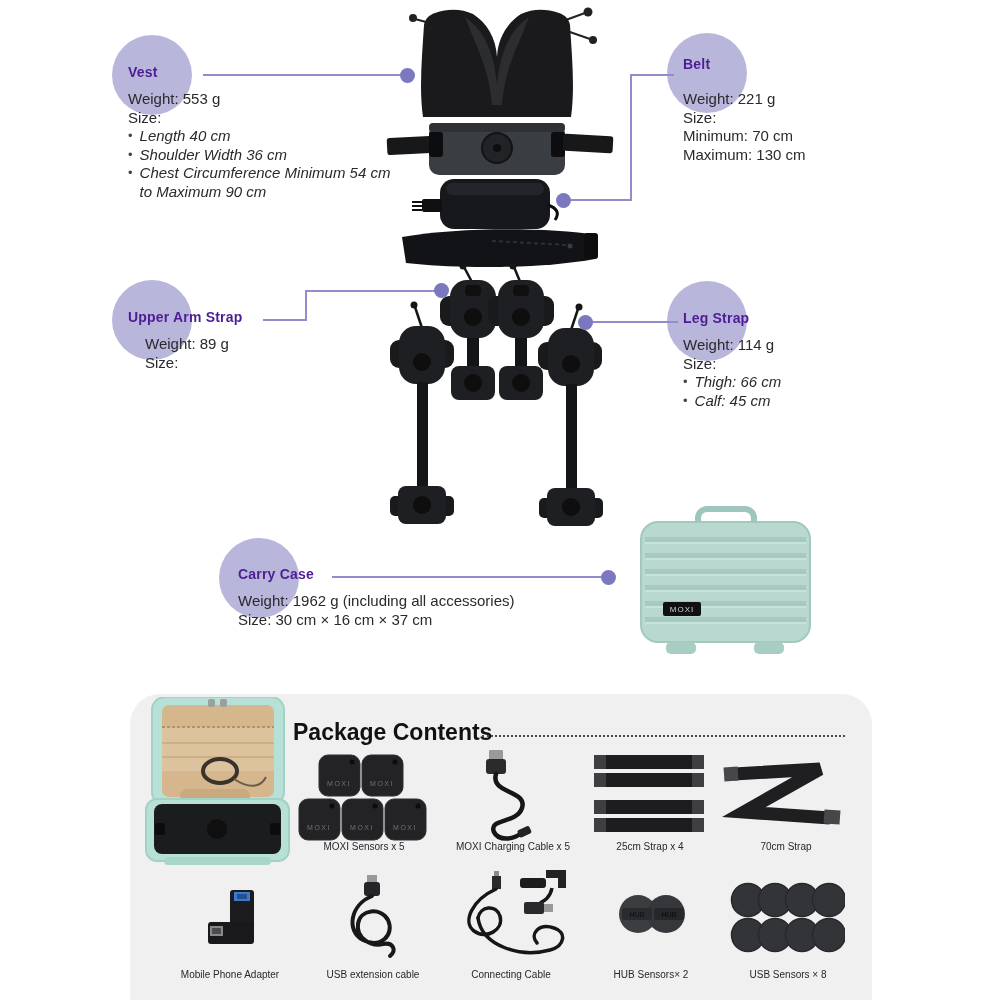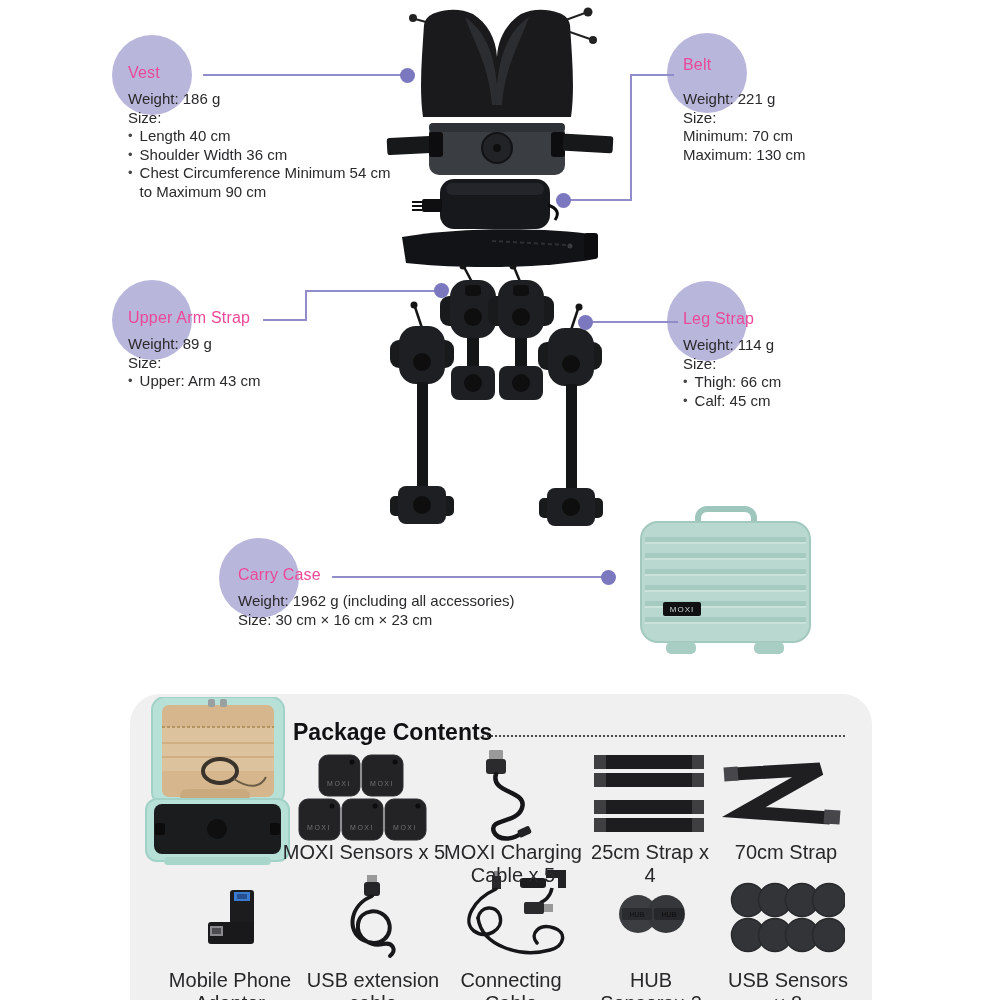--- a/index.html
+++ b/index.html
@@ -6,7 +6,7 @@
   .canvas{position:relative;width:1000px;height:1000px;background:#ffffff;overflow:hidden;
           font-family:"Liberation Sans",sans-serif;}
   .bubble{position:absolute;width:80px;height:80px;border-radius:50%;background:#b9b6db;z-index:1;}
-  .co-title{position:absolute;z-index:4;font-size:16px;font-weight:400;color:#ec4899;letter-spacing:.2px;}
+  .co-title{position:absolute;z-index:4;font-size:14px;font-weight:700;color:#4c1d95;letter-spacing:.2px;}
   .co-body{position:absolute;z-index:4;font-size:15px;line-height:18.5px;color:#2a2a2c;}
   .brow{display:flex;}
   .brow::before{content:"•";color:#46464a;font-size:13px;margin-right:7px;line-height:18.5px;}

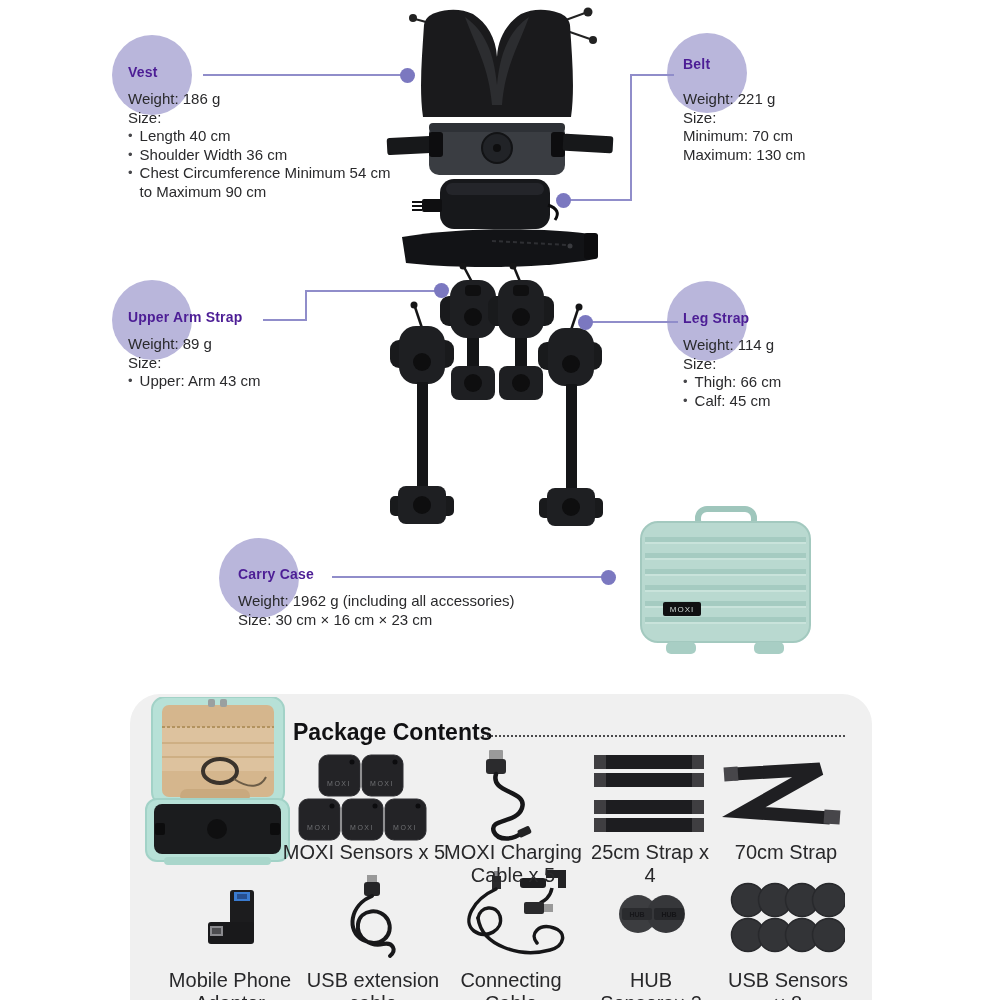--- a/index.html
+++ b/index.html
@@ -34,7 +34,7 @@
 
   <div class="co-title" style="left:128px;top:64px">Vest</div>
   <div class="co-body" style="left:128px;top:90px;width:275px">
-    <div>Weight: 186 g</div>
+    <div>Weight: 553 g</div>
     <div>Size:</div>
     <div class="brow">
         <span>Length 40 cm</span>

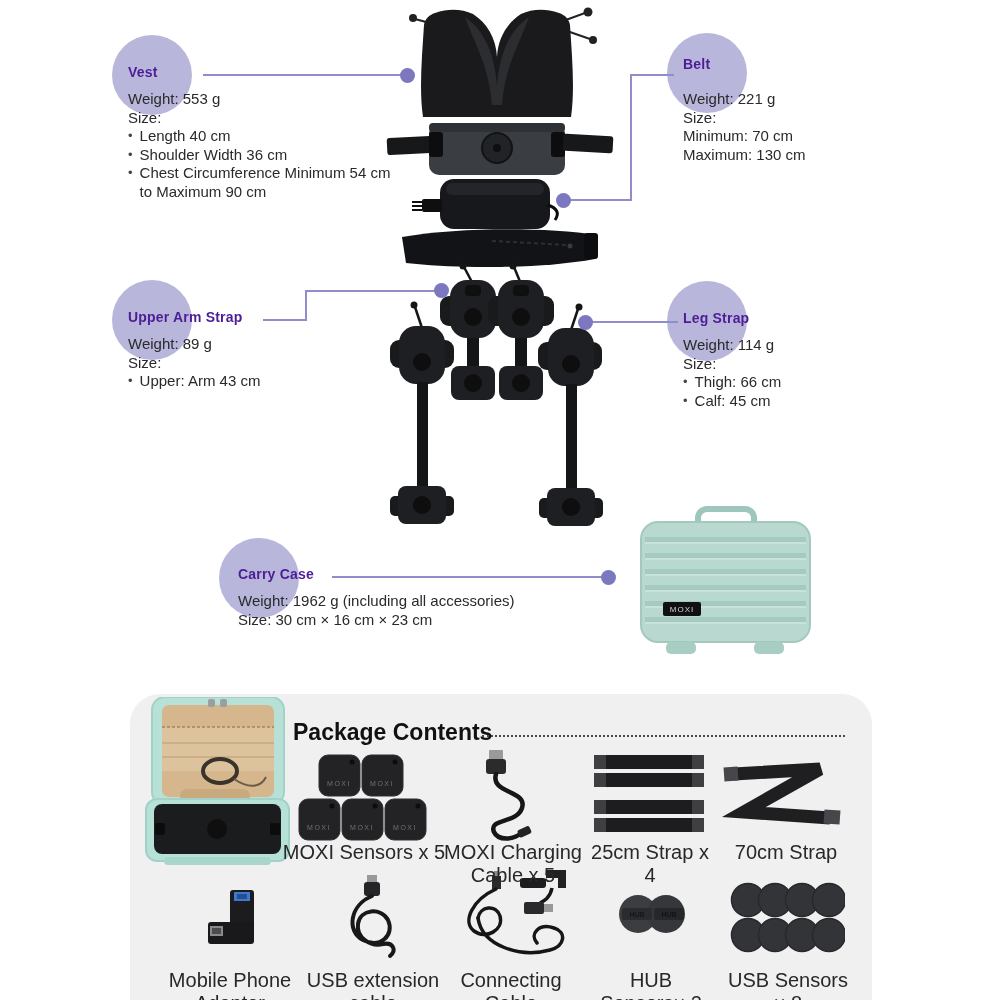--- a/index.html
+++ b/index.html
@@ -10,7 +10,7 @@
   .co-body{position:absolute;z-index:4;font-size:15px;line-height:18.5px;color:#2a2a2c;}
   .brow{display:flex;}
   .brow::before{content:"•";color:#46464a;font-size:13px;margin-right:7px;line-height:18.5px;}
-  .brow span{flex:1;}
+  .brow span{flex:1;font-style:italic;}
   .lh,.lv{position:absolute;background:#908dca;z-index:5;}
   .lh{height:2px;} .lv{width:2px;}
   .dot{position:absolute;width:15px;height:15px;border-radius:50%;background:#7b78c0;z-index:6;}

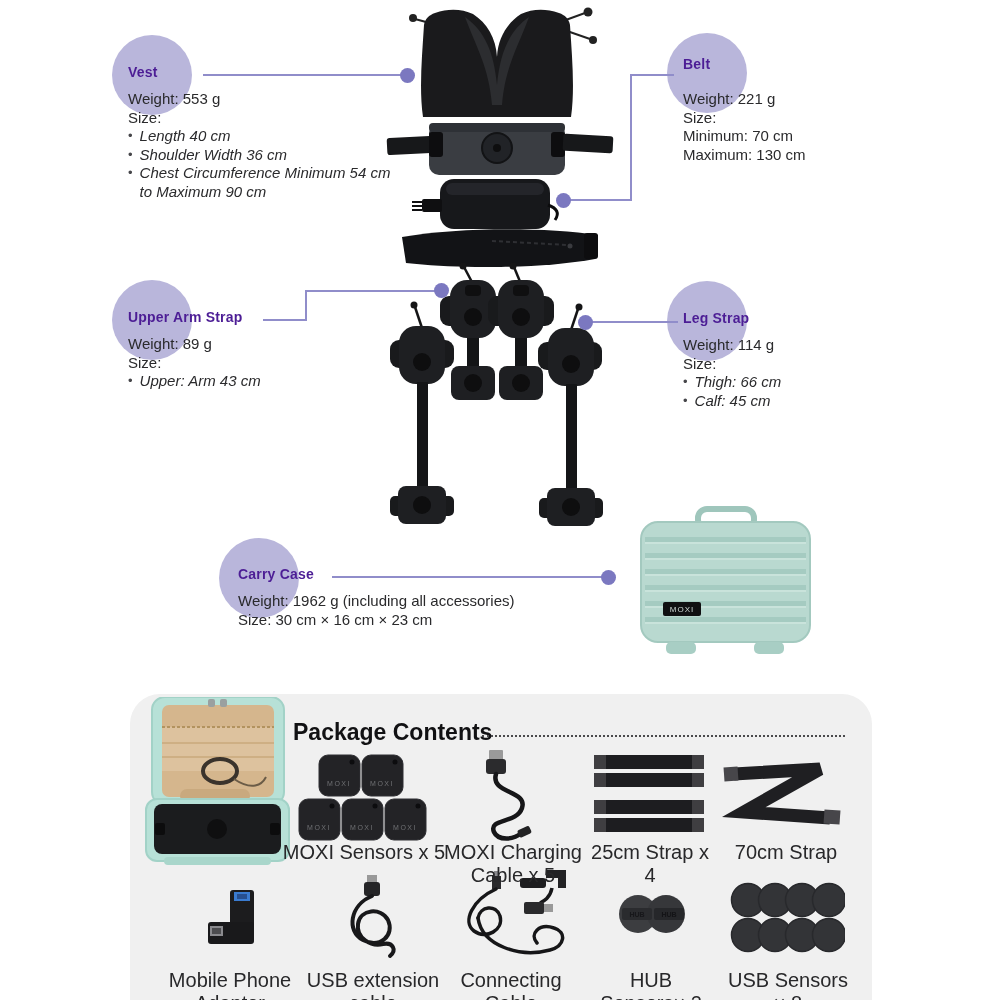--- a/index.html
+++ b/index.html
@@ -62,7 +62,7 @@
   <div class="dot" style="left:556px;top:193px"></div>
 
   <div class="co-title" style="left:128px;top:309px">Upper Arm Strap</div>
-  <div class="co-body" style="left:128px;top:335px;width:240px">
+  <div class="co-body" style="left:145px;top:335px;width:240px">
     <div>Weight: 89 g</div>
     <div>Size:</div>
     <div class="brow">

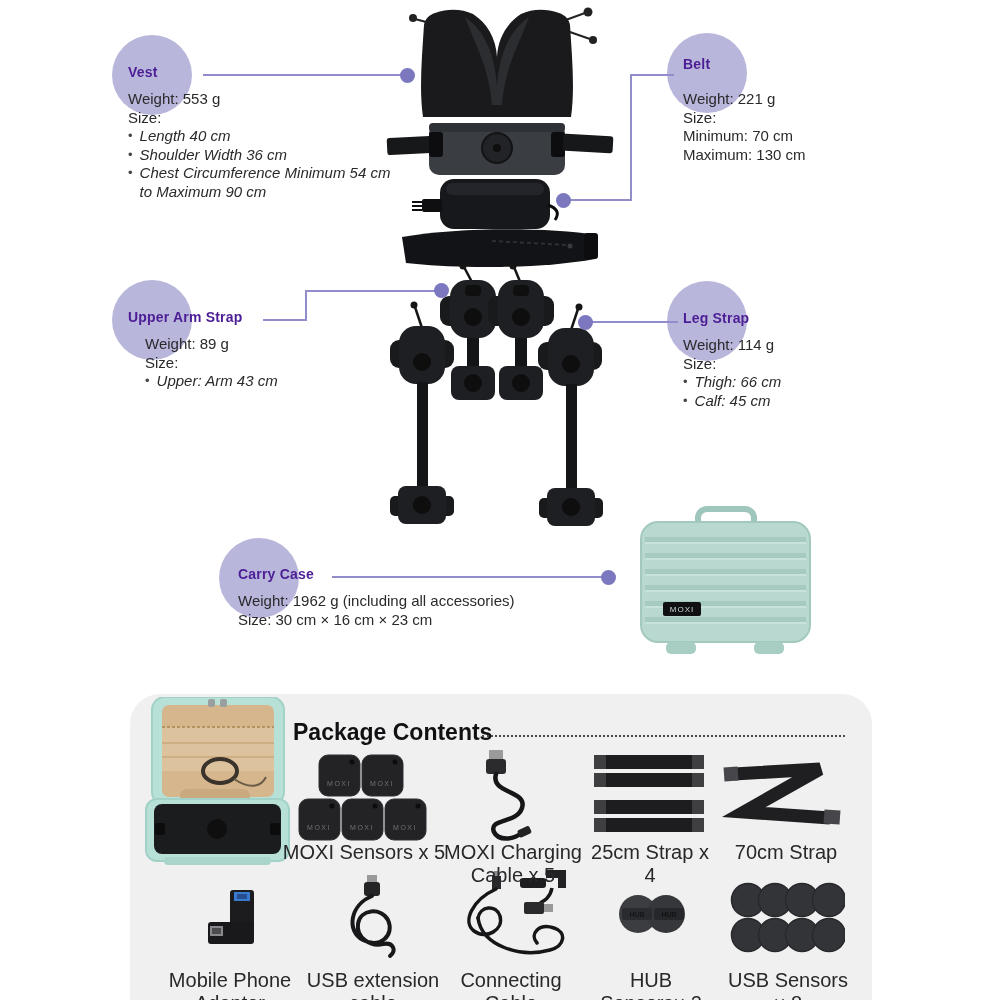--- a/index.html
+++ b/index.html
@@ -65,9 +65,6 @@
   <div class="co-body" style="left:145px;top:335px;width:240px">
     <div>Weight: 89 g</div>
     <div>Size:</div>
-    <div class="brow">
-        <span>Upper: Arm 43 cm</span>
-      </div>
   </div>
   <div class="lh" style="left:263px;top:319px;width:44px"></div>
   <div class="lv" style="left:305px;top:290px;height:31px"></div>

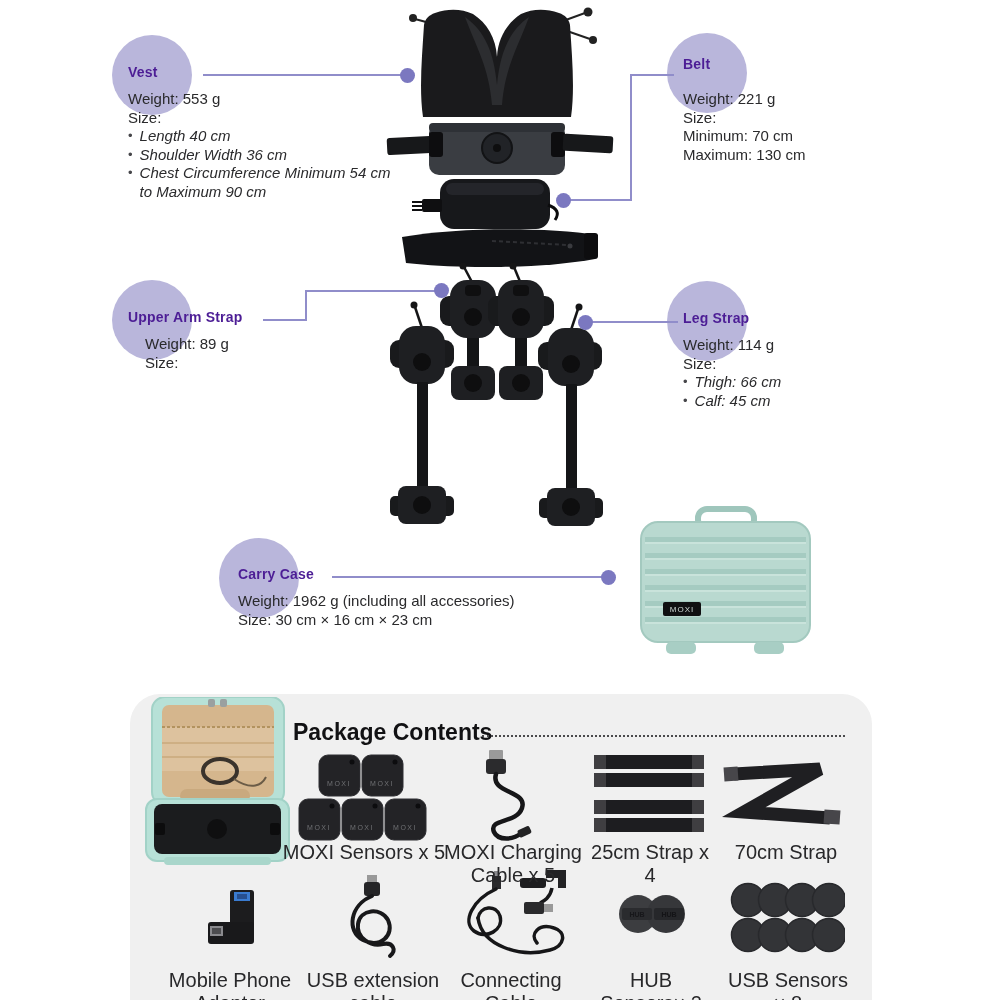--- a/index.html
+++ b/index.html
@@ -88,7 +88,7 @@
   <div class="co-title" style="left:238px;top:566px">Carry Case</div>
   <div class="co-body" style="left:238px;top:592px;width:330px">
     <div>Weight: 1962 g (including all accessories)</div>
-    <div>Size: 30 cm × 16 cm × 23 cm</div>
+    <div>Size: 30 cm × 16 cm × 37 cm</div>
   </div>
   <div class="lh" style="left:332px;top:576px;width:272px"></div>
   <div class="dot" style="left:601px;top:570px"></div>

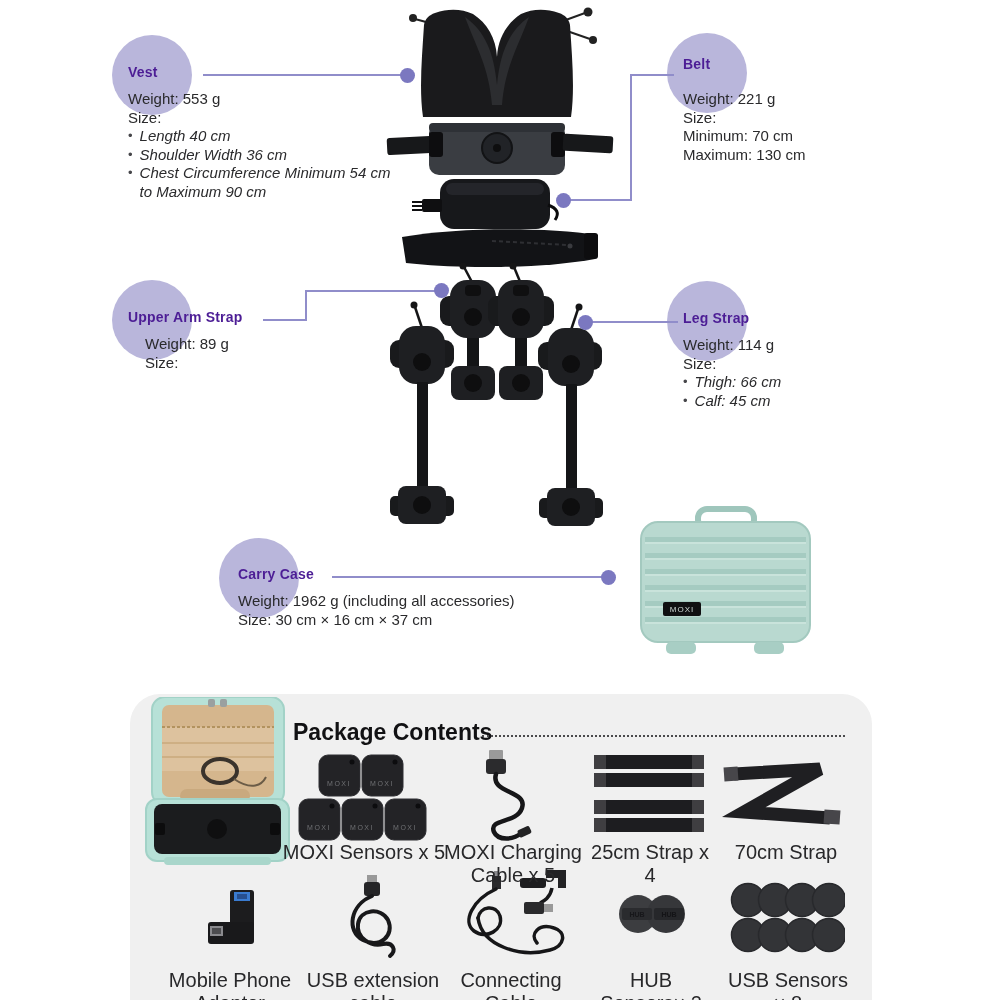--- a/index.html
+++ b/index.html
@@ -19,7 +19,7 @@
          border-radius:30px 30px 0 0;z-index:0;}
   .pkg-title{position:absolute;left:293px;top:719px;z-index:4;font-size:23px;font-weight:700;color:#111113;}
   .pkg-dots{position:absolute;left:482px;top:735px;width:363px;height:0;border-top:2.5px dotted #4a4a4c;z-index:4;}
-  .label{position:absolute;z-index:4;font-size:20px;color:#28282a;text-align:center;}
+  .label{position:absolute;z-index:4;font-size:10px;color:#28282a;text-align:center;}
 </style>
 </head>
 <body>

